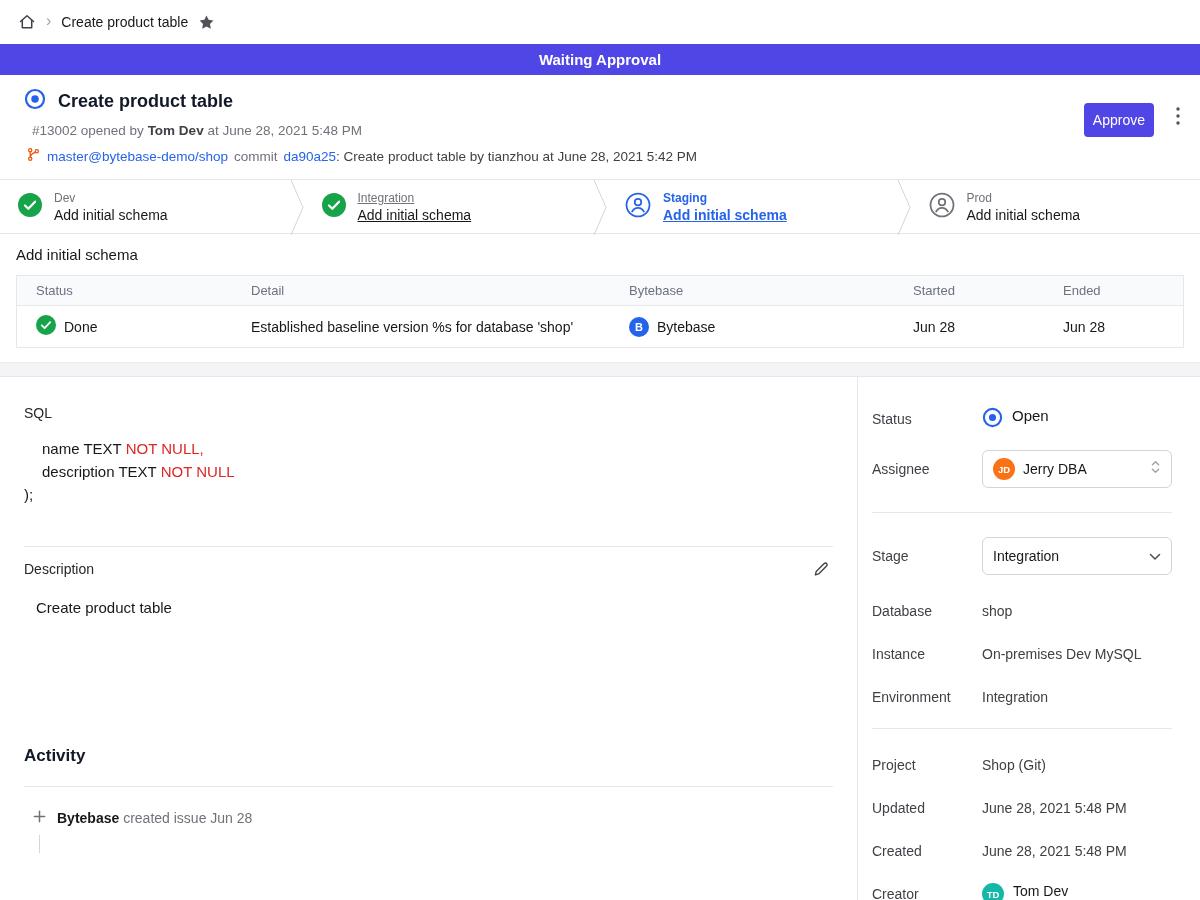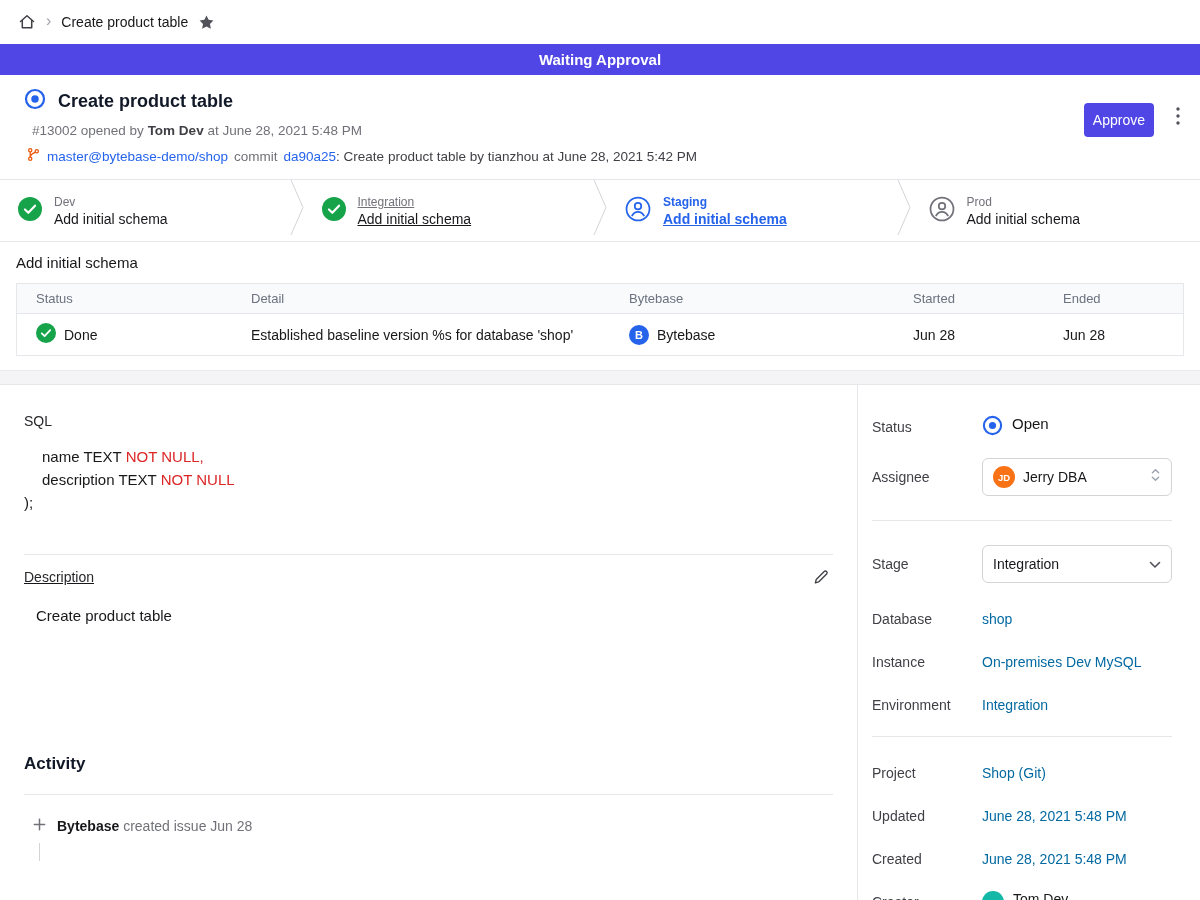--- a/index.html
+++ b/index.html
@@ -28,7 +28,7 @@
   .kebab { position: absolute; top: 32px; right: 20px; cursor: pointer; }
 
   
-  .pipeline { display: flex; align-items: stretch; height: 63px; border-top: 1px solid #e5e7eb; border-bottom: 1px solid #e5e7eb; }
+  .pipeline { display: flex; align-items: stretch; height: 55px; border-top: 1px solid #e5e7eb; border-bottom: 1px solid #e5e7eb; }
   .stage { flex: 1; display: flex; align-items: center; gap: 12px; padding-left: 18px; cursor: pointer; background: #fff; }
   .stage-sep { flex: 0 0 14px; height: 55px; }
   .stage-env { font-size: 12px; color: #71717a; margin-bottom: 2px; }

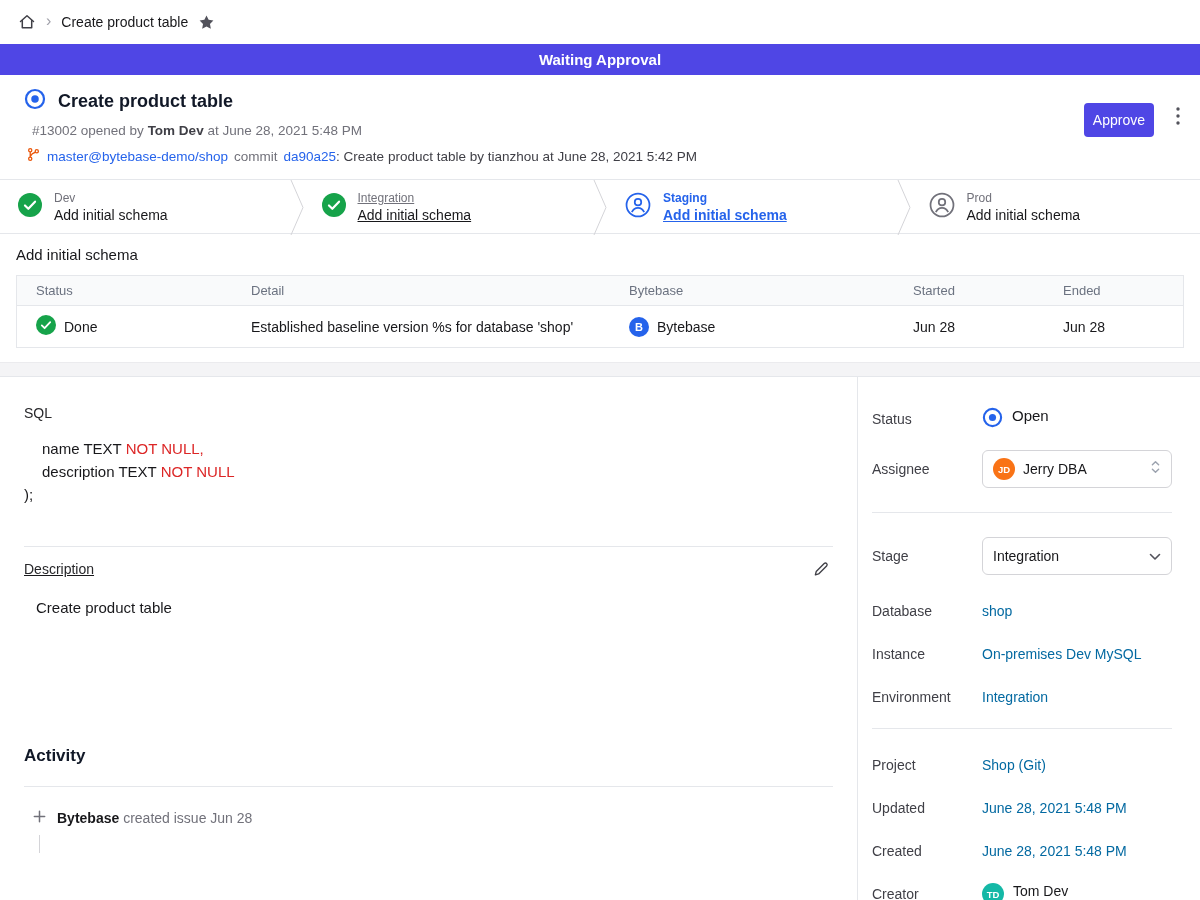--- a/index.html
+++ b/index.html
@@ -68,7 +68,7 @@
   .kw { color: #dc2626; }
 
   .main-divider { border: none; border-top: 1px solid #e5e7eb; margin: 40px 0 0; }
-  .desc-row { display: flex; align-items: center; margin-top: 14px; text-decoration: underline; }
+  .desc-row { display: flex; align-items: center; margin-top: 14px; }
   .desc-label { font-size: 14px; color: #27272a; }
   .desc-edit { margin-left: auto; margin-right: 4px; }
   .desc-text { margin-top: 22px; padding-left: 12px; font-size: 15px; color: #18181b; }

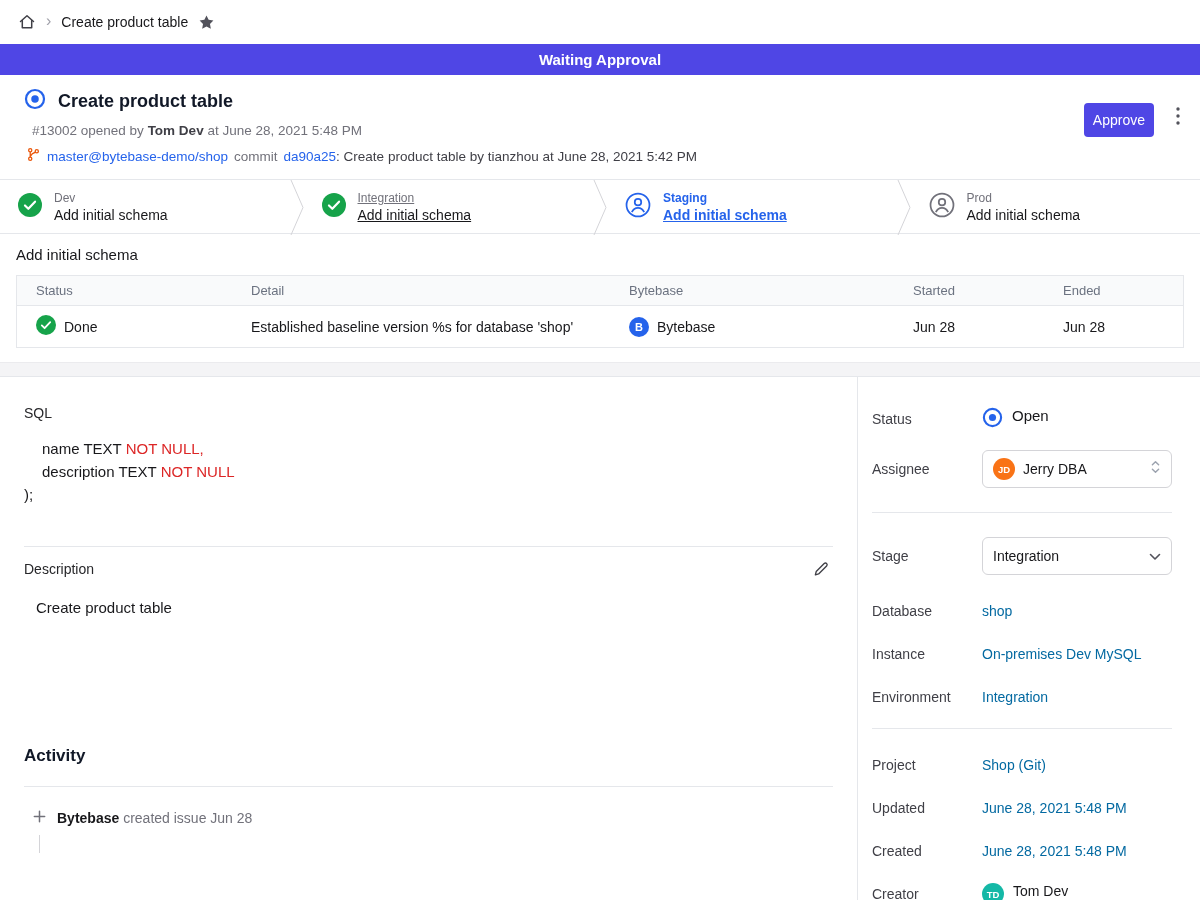--- a/index.html
+++ b/index.html
@@ -82,7 +82,7 @@
   
   .side-row { display: grid; grid-template-columns: 110px 1fr; align-items: center; min-height: 24px; margin-bottom: 19px; }
   .side-label { font-size: 14px; color: #3f3f46; }
-  .side-value { font-size: 14px; font-weight: 500; color: #0369a1; }
+  .side-value { font-size: 14px; font-weight: 500; color: #404040; }
   .side-value-flex { display: flex; gap: 9px; font-size: 15px; font-weight: 500; color: #18181b; }
   .side-divider { border: none; border-top: 1px solid #e5e7eb; margin: 6px 0 24px; }
   .select-box { height: 38px; border: 1px solid #d4d4d8; border-radius: 6px; background: #fff; display: flex; align-items: center; gap: 8px; padding: 0 10px; cursor: pointer; }

